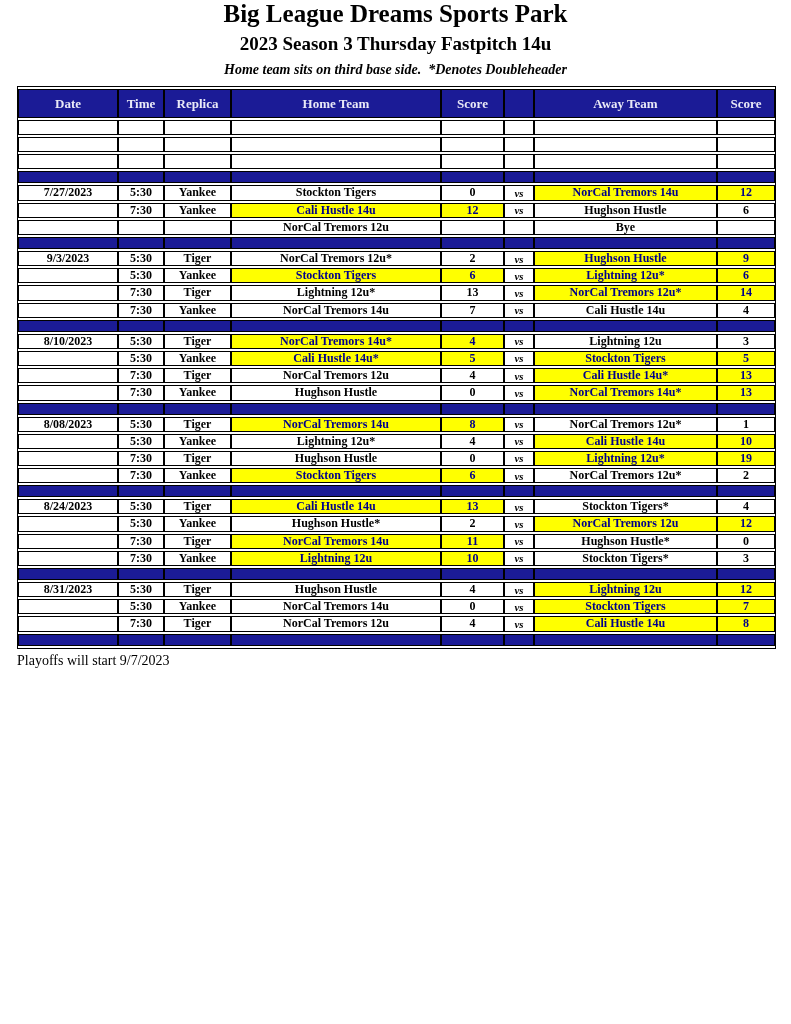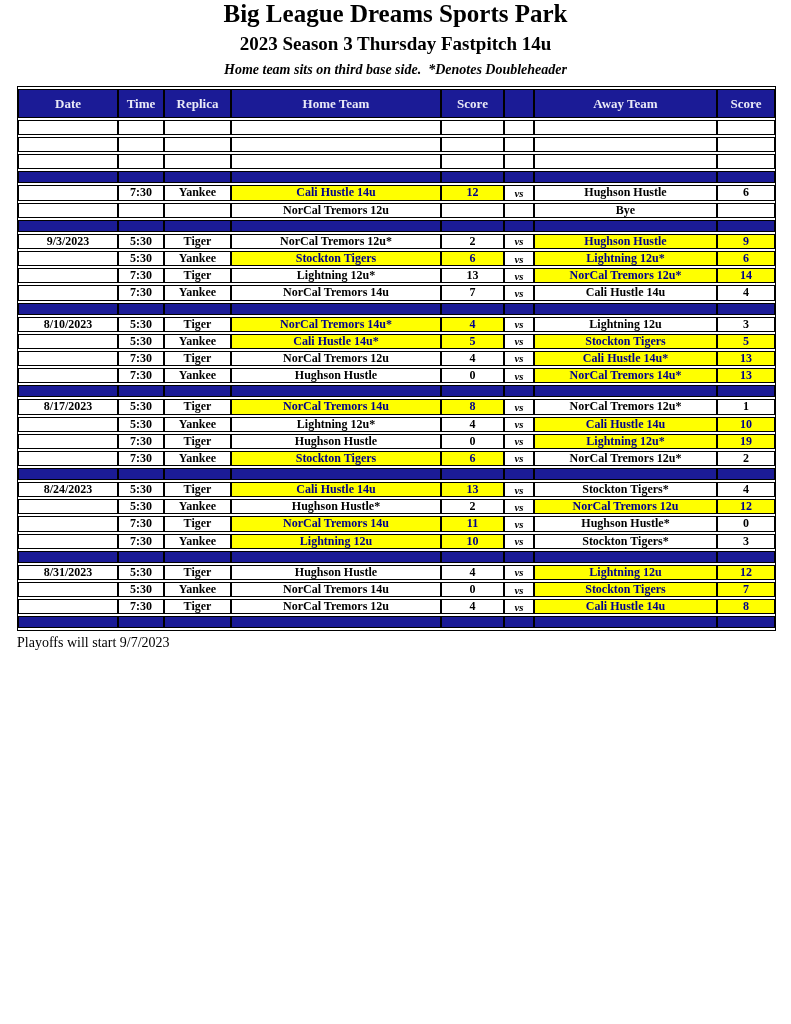--- a/index.html
+++ b/index.html
@@ -143,6 +143,16 @@
           <td></td>
         </tr>
         <tr>
+          <td>7/27/2023</td>
+          <td>5:30</td>
+          <td>Yankee</td>
+          <td>Stockton Tigers</td>
+          <td>0</td>
+          <td class="vs">vs</td>
+          <td class="hl">NorCal Tremors 14u</td>
+          <td class="hl">12</td>
+        </tr>
+        <tr>
           <td></td>
           <td>7:30</td>
           <td>Yankee</td>

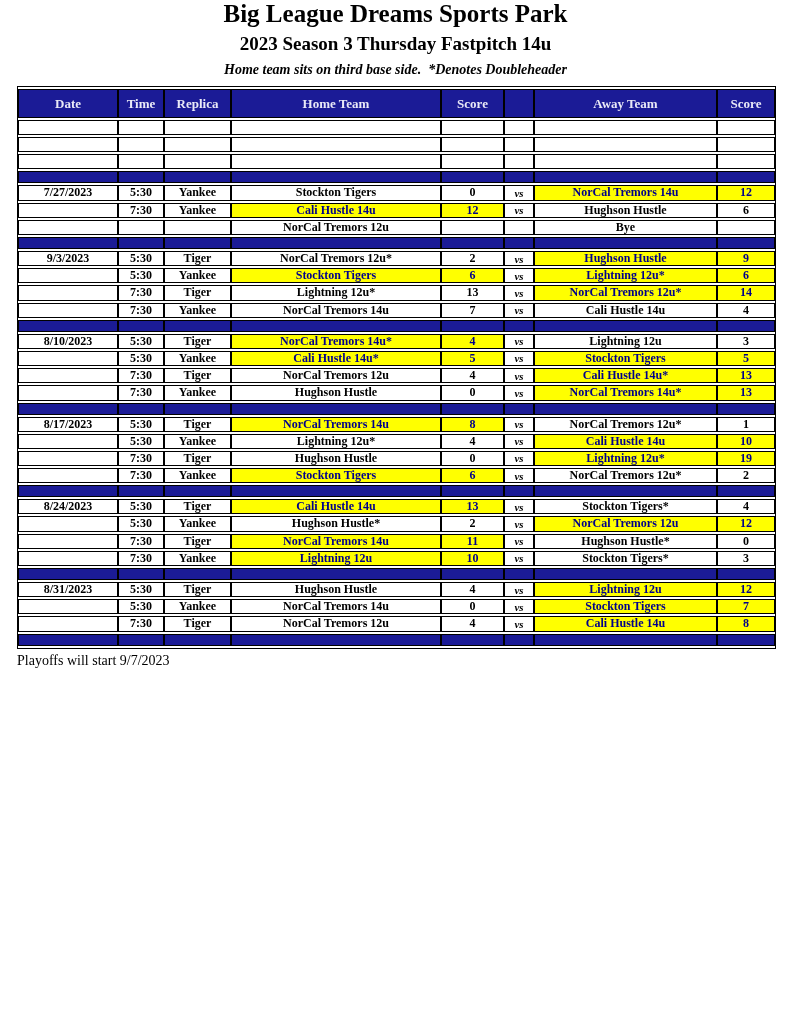--- a/index.html
+++ b/index.html
@@ -283,7 +283,7 @@
           <td></td>
         </tr>
         <tr>
-          <td>8/17/2023</td>
+          <td>8/08/2023</td>
           <td>5:30</td>
           <td>Tiger</td>
           <td class="hl">NorCal Tremors 14u</td>

